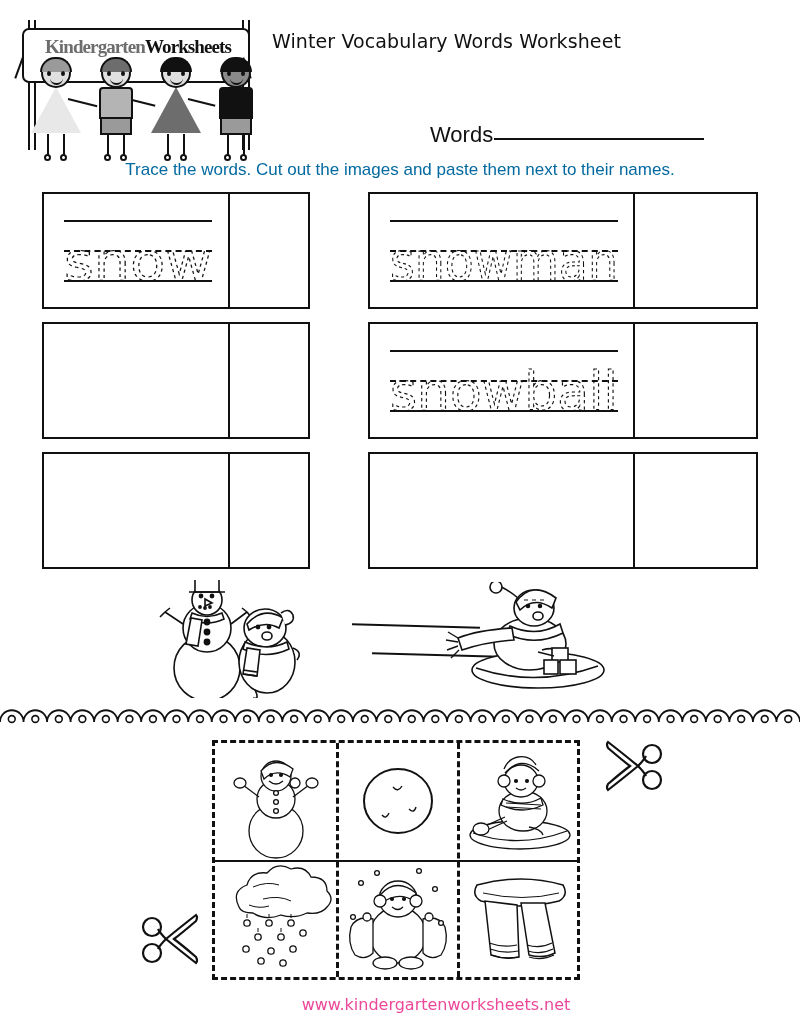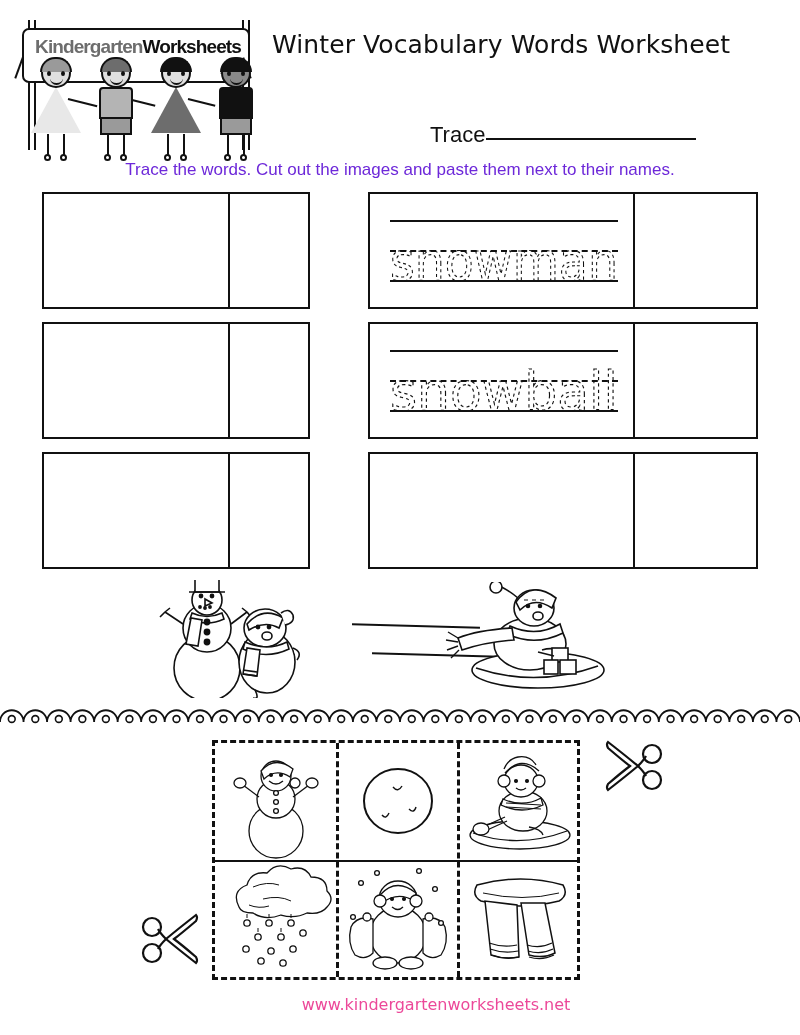--- a/index.html
+++ b/index.html
@@ -42,7 +42,7 @@
     left: 0; top: 6px;
     width: 228px;
     text-align: center;
-    font-family: Liberation Sans, sans-serif;
+    font-family: Liberation Serif, serif;
     font-size: 19px;
     font-weight: bold;
     letter-spacing: -0.9px;

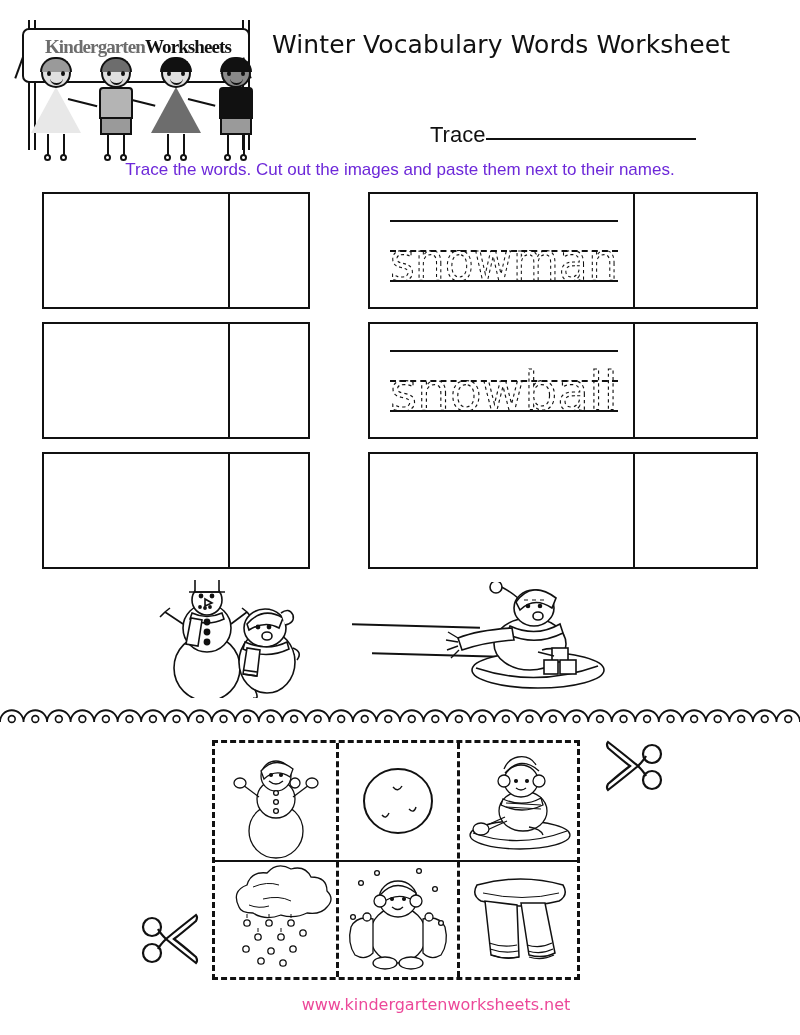--- a/index.html
+++ b/index.html
@@ -192,7 +192,7 @@
     left: 272px; top: 30px;
     width: 510px;
     font-family: "DejaVu Sans", sans-serif;
-    font-size: 25px;
+    font-size: 19px;
     letter-spacing: 0.1px;
     color: #111;
     white-space: nowrap;

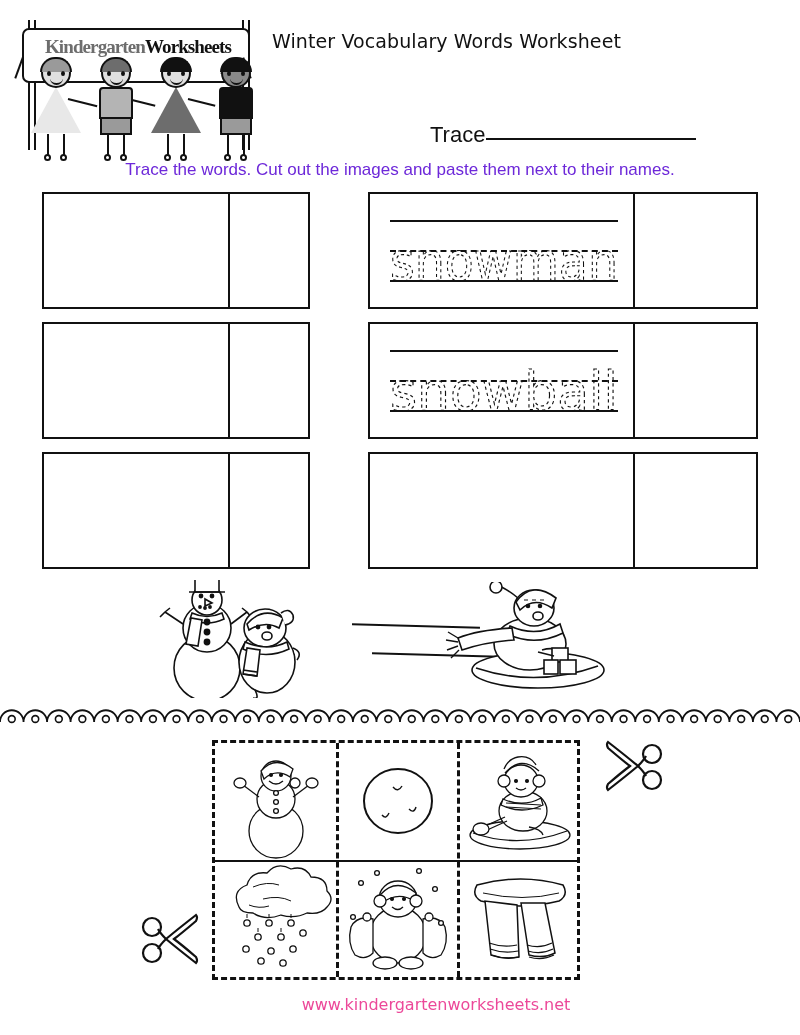--- a/index.html
+++ b/index.html
@@ -452,7 +452,7 @@
   <div id="title">Winter Vocabulary Words Worksheet</div>
 
   <div id="name-row">
-    <span>Trace</span><span id="name-rule"></span>
+    <span>Words</span><span id="name-rule"></span>
   </div>
 </div>
 

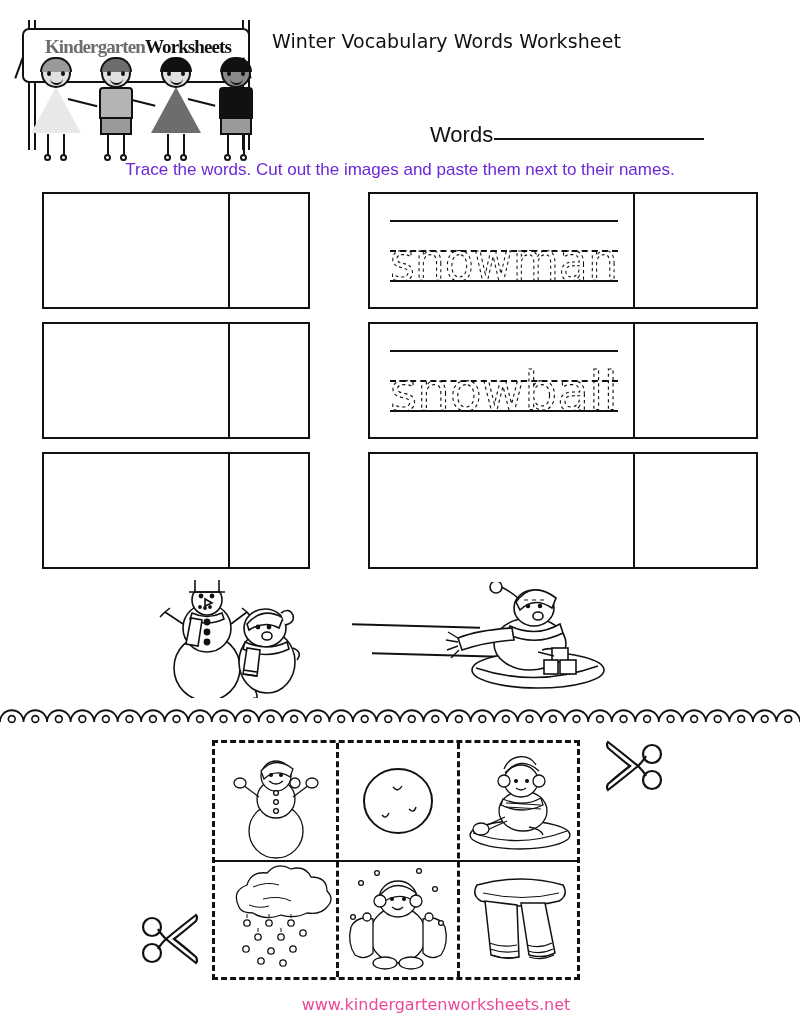--- a/index.html
+++ b/index.html
@@ -219,7 +219,7 @@
     text-align: center;
     font-family: "Liberation Sans", sans-serif;
     font-size: 17px;
-    color: #6d28d9;
+    color: #0369a1;
   }
 
   

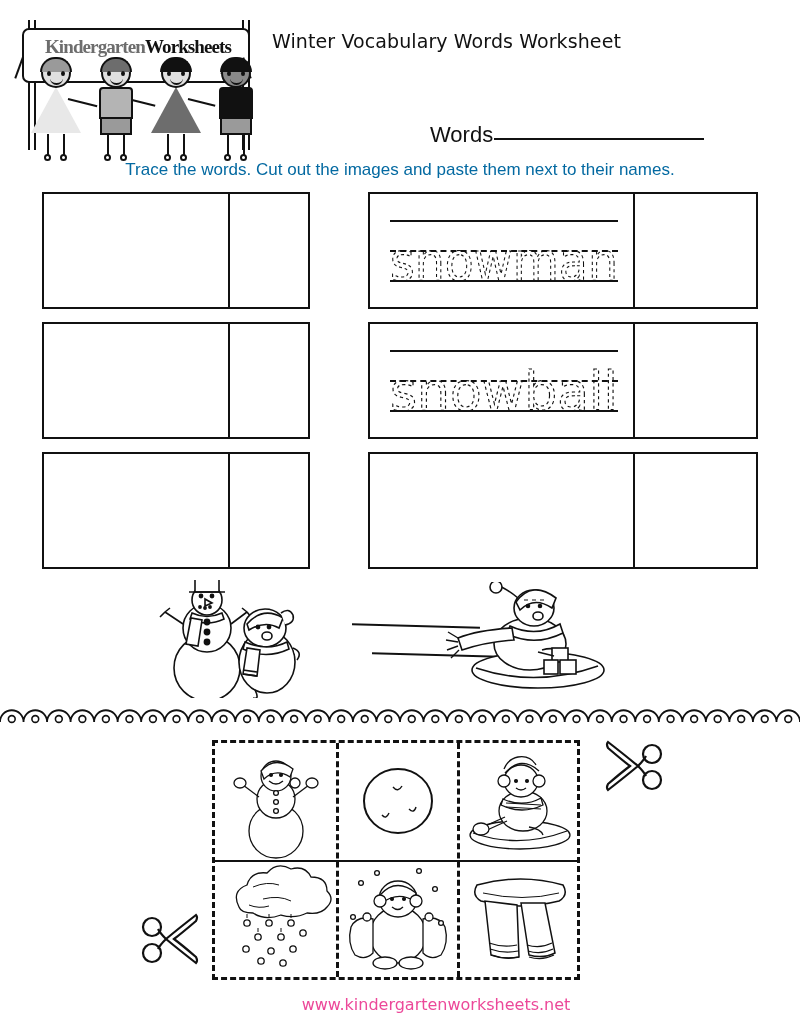--- a/index.html
+++ b/index.html
@@ -462,6 +462,15 @@
 
   <div class="trace-row" style="top:0px;">
     <div class="trace-card left">
+      <div class="rule-area">
+        <div class="rule-top"></div>
+        <div class="rule-mid"></div>
+        <div class="rule-base"></div>
+        <div class="trace-word"></div>
+      <svg class="dash-overlay" viewBox="0 0 148 66" preserveAspectRatio="none" width="148" height="66">
+            <text x="0" y="60" font-family="&quot;DejaVu Sans&quot;, sans-serif" font-size="54" fill="none" stroke="#111" stroke-width="1.2" stroke-dasharray="3.2 3.2" textLength="148" lengthAdjust="spacingAndGlyphs">snow</text>
+          </svg>
+        </div>
       <div class="paste-divider"></div>
       <div class="paste-cell" style="left:184px;"></div>
     </div>

